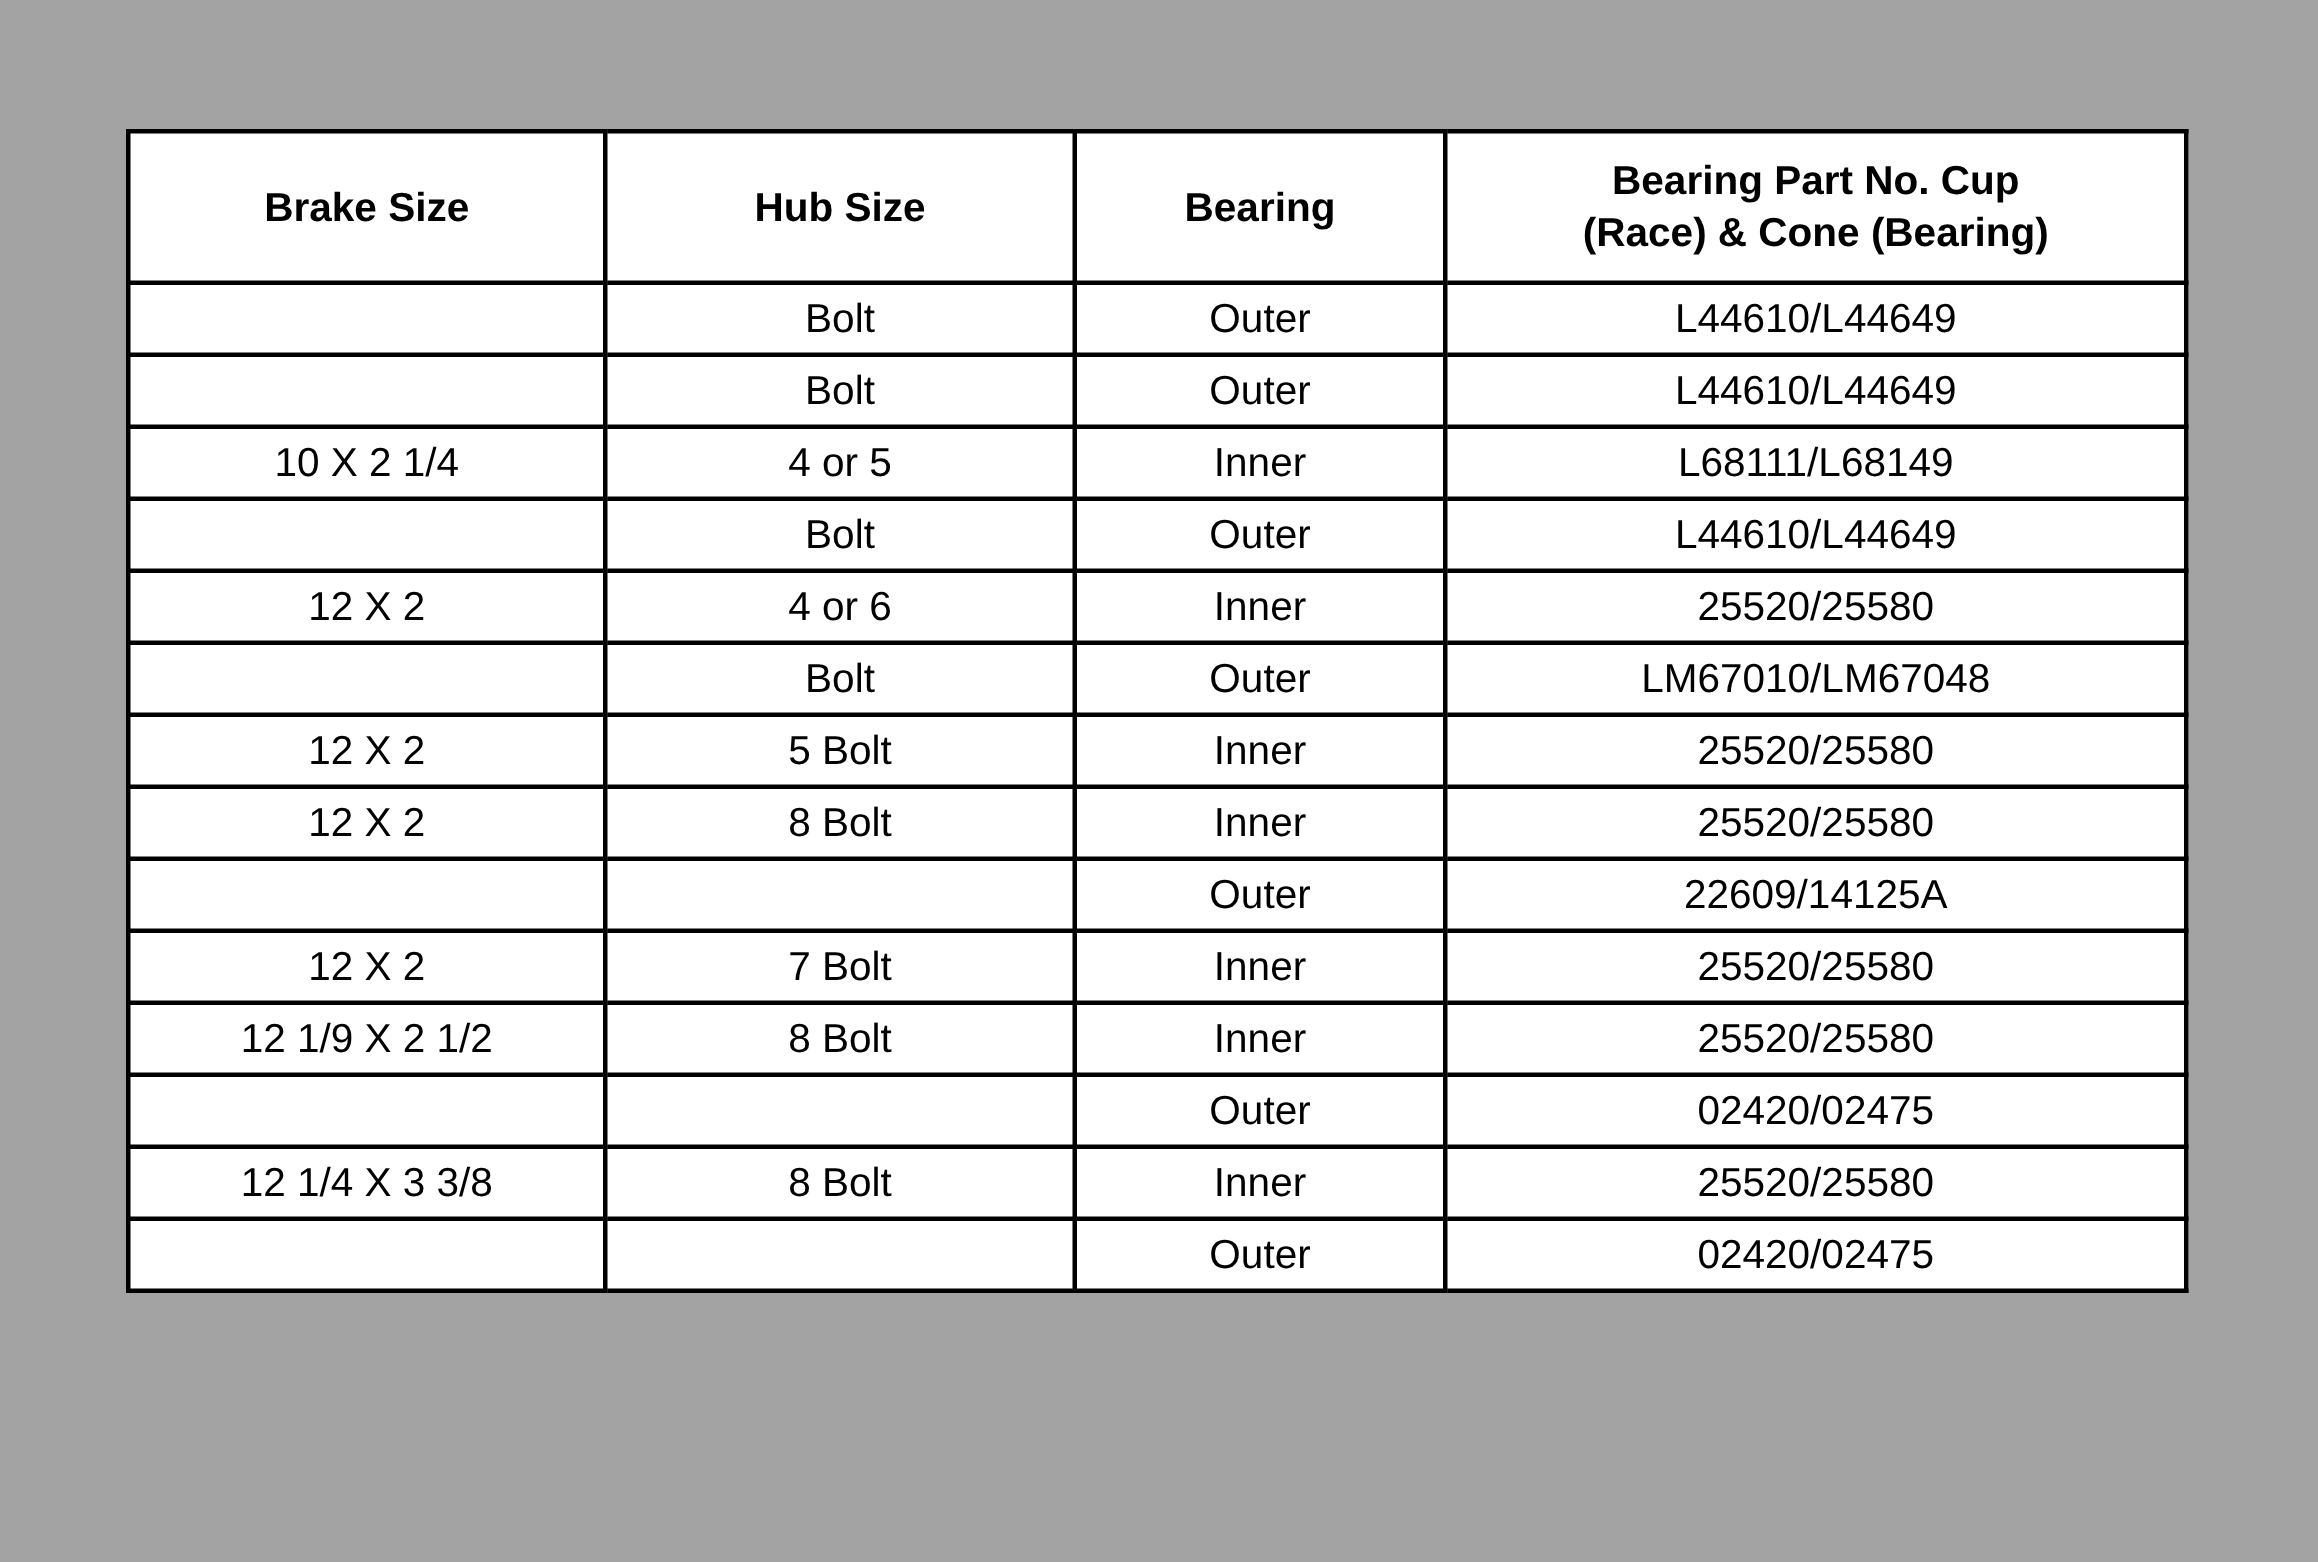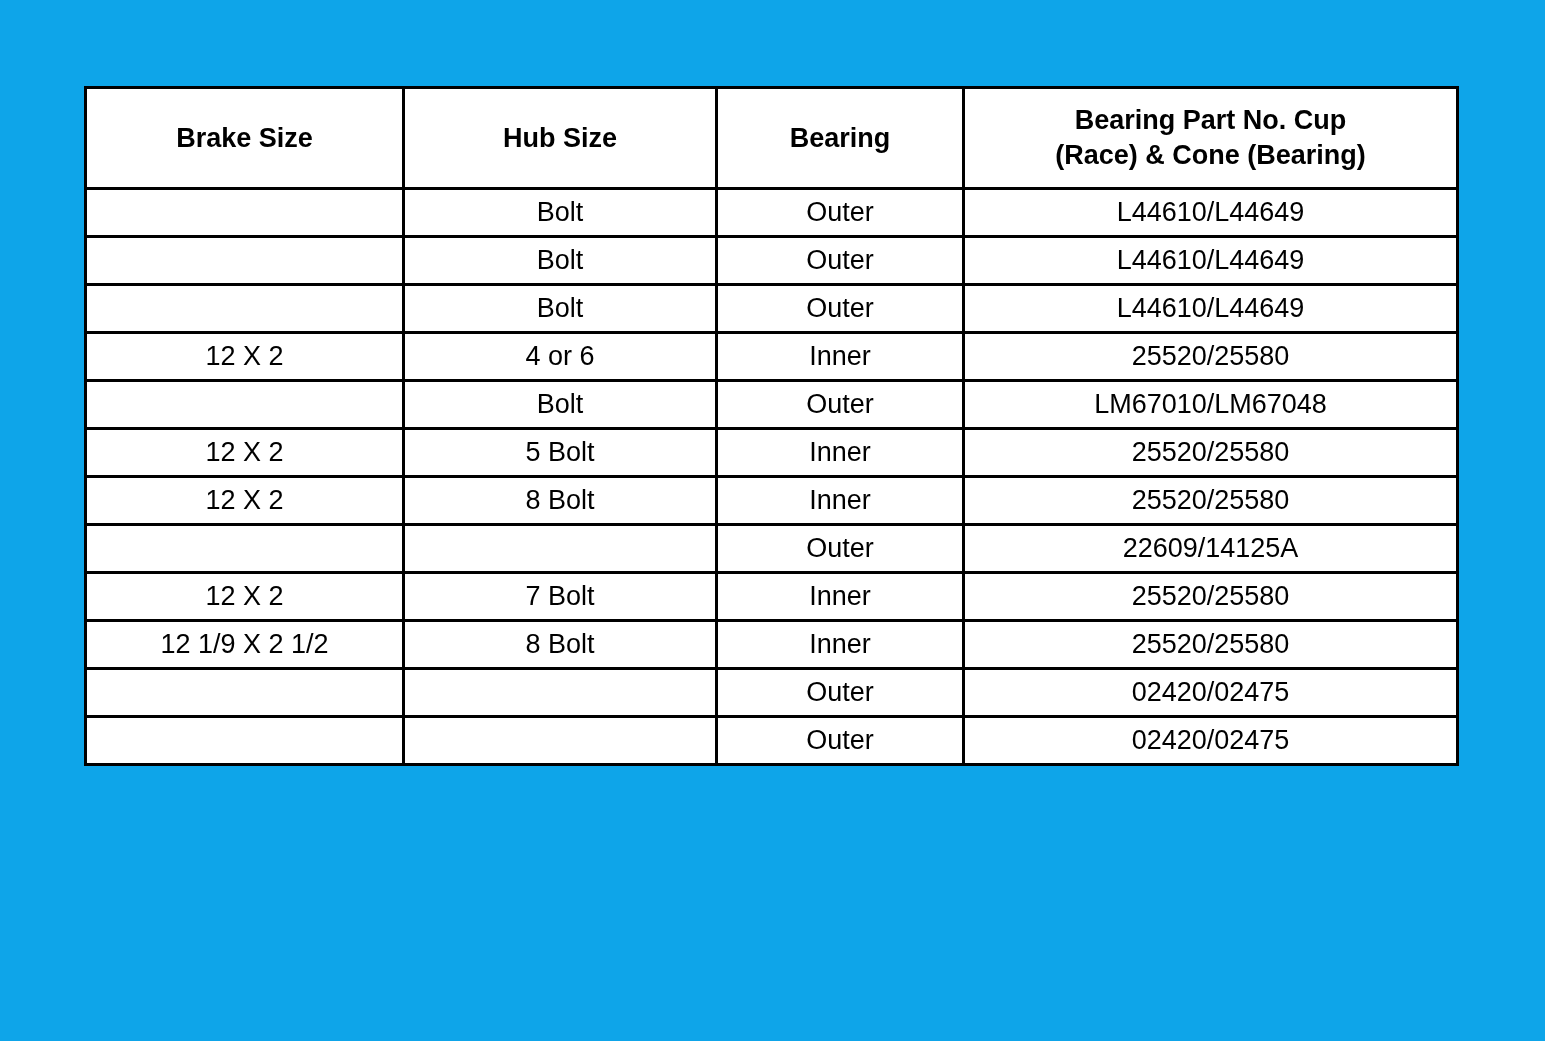--- a/index.html
+++ b/index.html
@@ -18,7 +18,7 @@
     position: relative;
     width: 1545px;
     height: 1041px;
-    background: #0ea5e9;
+    background: #a3a3a3;
   }
   .table-wrap {
     position: absolute;

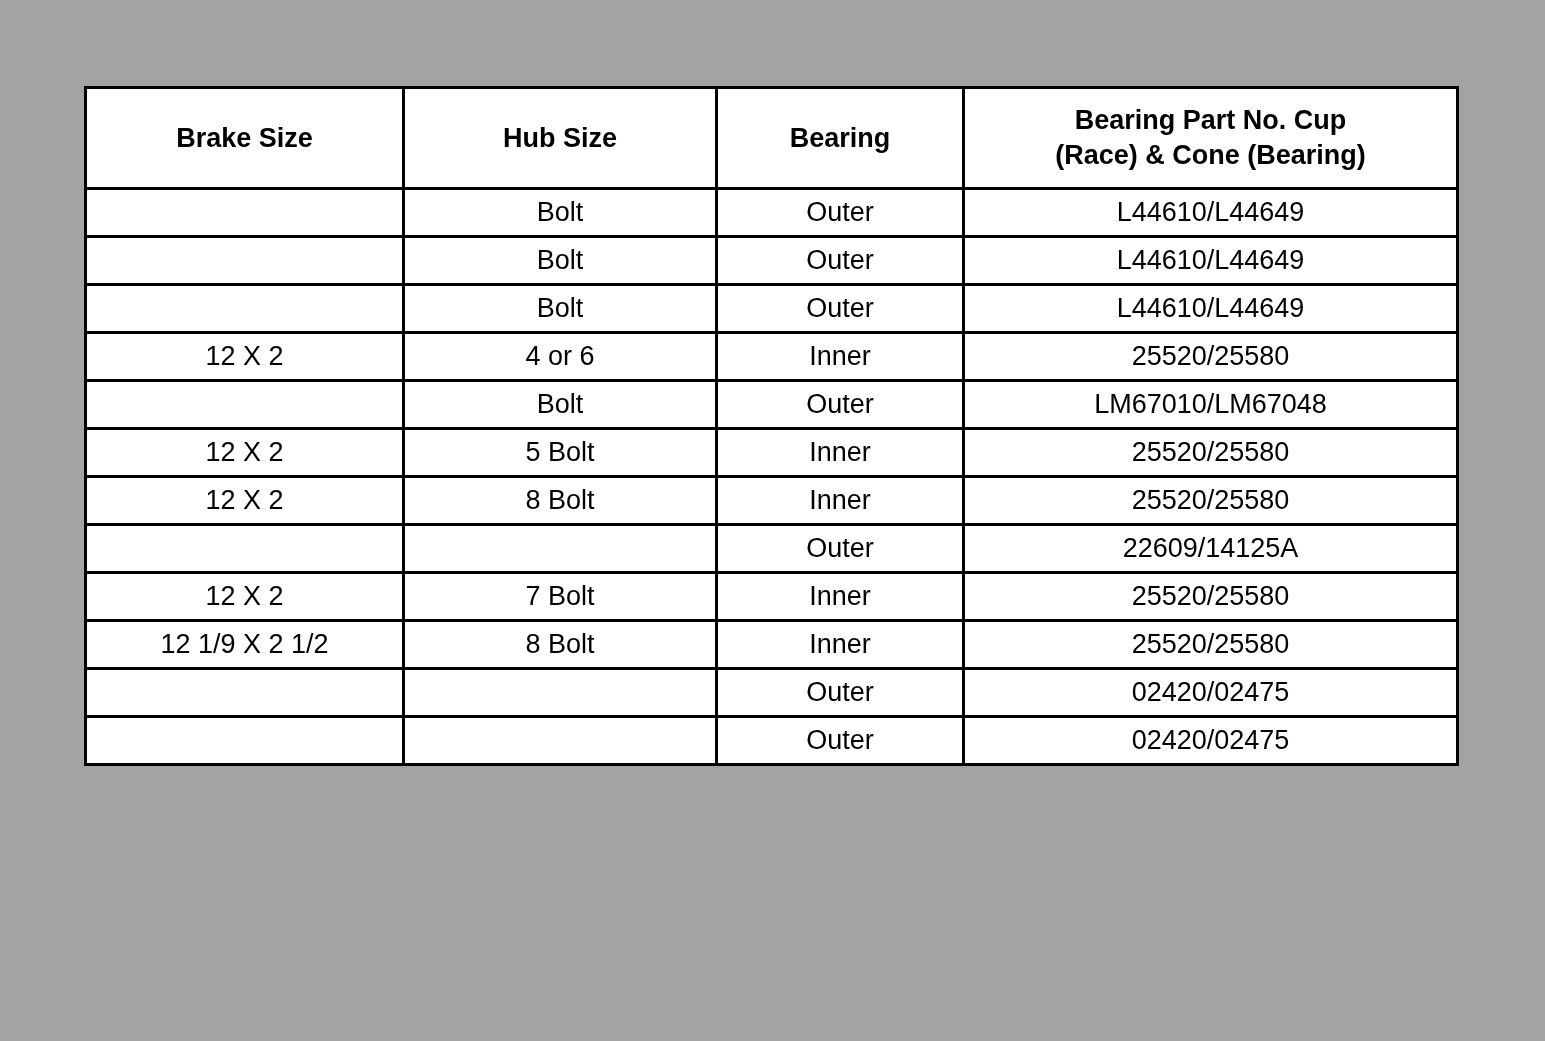--- a/index.html
+++ b/index.html
@@ -109,6 +109,12 @@
           <td>L44610/L44649</td>
         </tr>
         <tr>
+          <td>10 X 2 1/4</td>
+          <td>4 or 5</td>
+          <td>Inner</td>
+          <td>L68111/L68149</td>
+        </tr>
+        <tr>
           <td class="empty-cell"></td>
           <td>Bolt</td>
           <td>Outer</td>

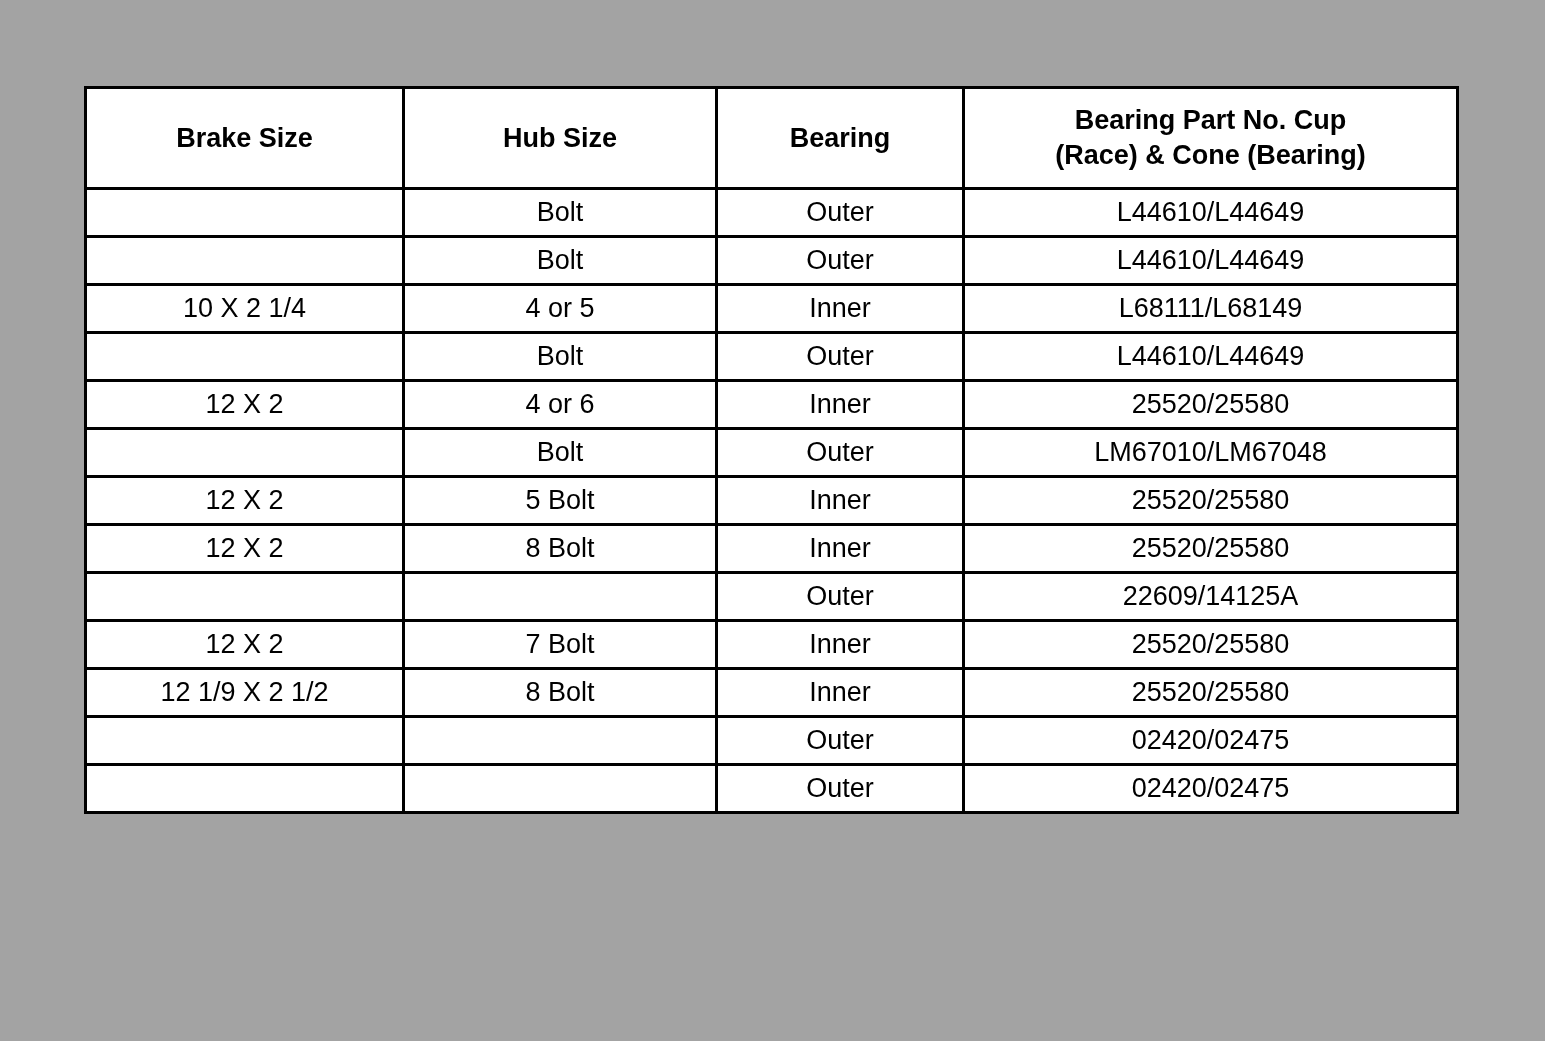--- a/index.html
+++ b/index.html
@@ -169,6 +169,12 @@
           <td>02420/02475</td>
         </tr>
         <tr>
+          <td>12 1/4 X 3 3/8</td>
+          <td>8 Bolt</td>
+          <td>Inner</td>
+          <td>25520/25580</td>
+        </tr>
+        <tr>
           <td class="empty-cell"></td>
           <td class="empty-cell"></td>
           <td>Outer</td>

